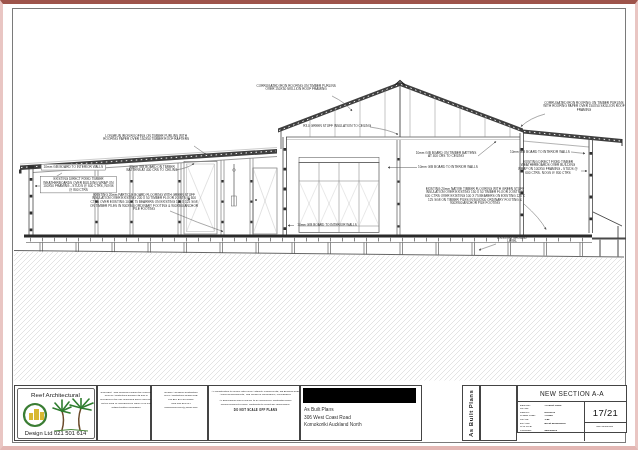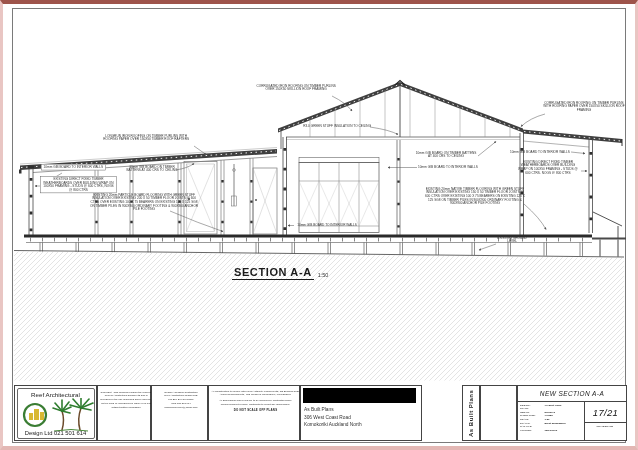--- a/index.html
+++ b/index.html
@@ -256,10 +256,6 @@
   <div class="ann" style="left:541px;top:101px;width:191px;">CORRUGATED IRON ROOFING ON TIMBER PURLINS WITH ROOFING PAPER OVER 150X50 SKILLION ROOF FRAMING</div>
   <div class="ann" style="left:495px;top:236px;width:76px;">EXISTING GROUND LEVEL</div>
 
-  <div id="sec-title">
-    <span class="stitle">SECTION A-A</span>
-    <span class="sscale">1:50</span>
-  </div>
 
   <div class="tb" style="left:14px;top:385px;width:83px;height:56px;">
     <div style="position:absolute;inset:1.5px;border:1px solid #666;border-radius:2px;">

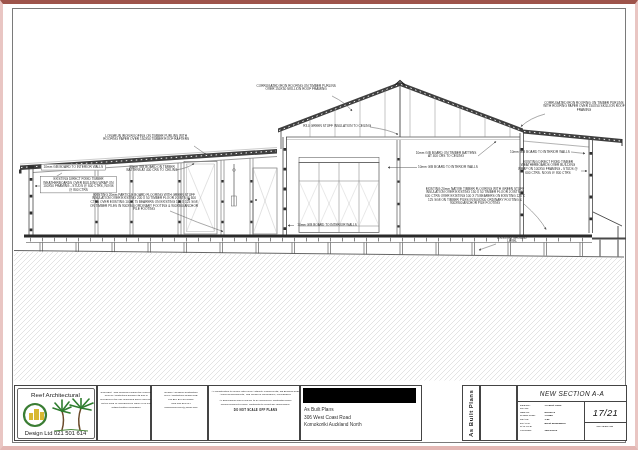--- a/index.html
+++ b/index.html
@@ -326,7 +326,7 @@
 
   <div class="tb" style="left:480px;top:385px;width:37px;height:56px;"></div>
 
-  <div class="tb" style="left:517px;top:385px;width:110px;height:56px;font-style:italic;">
+  <div class="tb" style="left:517px;top:385px;width:110px;height:48px;">
     <div id="nsa-header">NEW SECTION A-A</div>
     <div id="nsa-body">
       <div id="fields-wrap">

